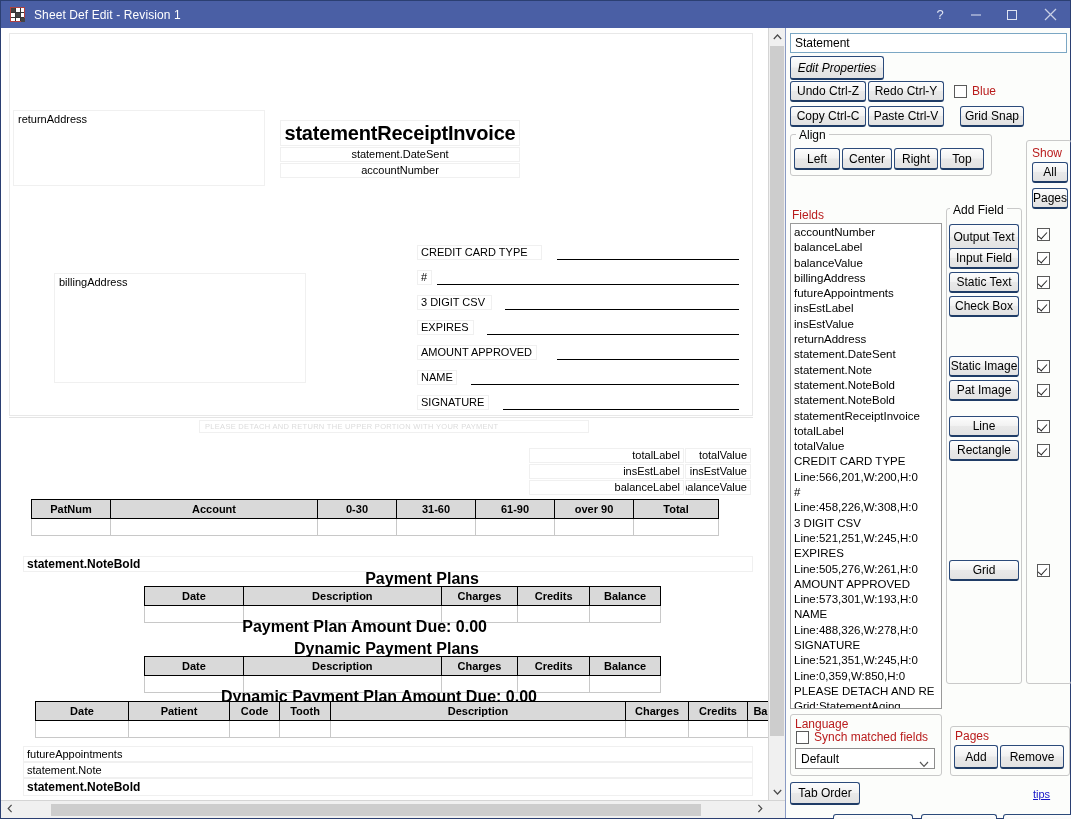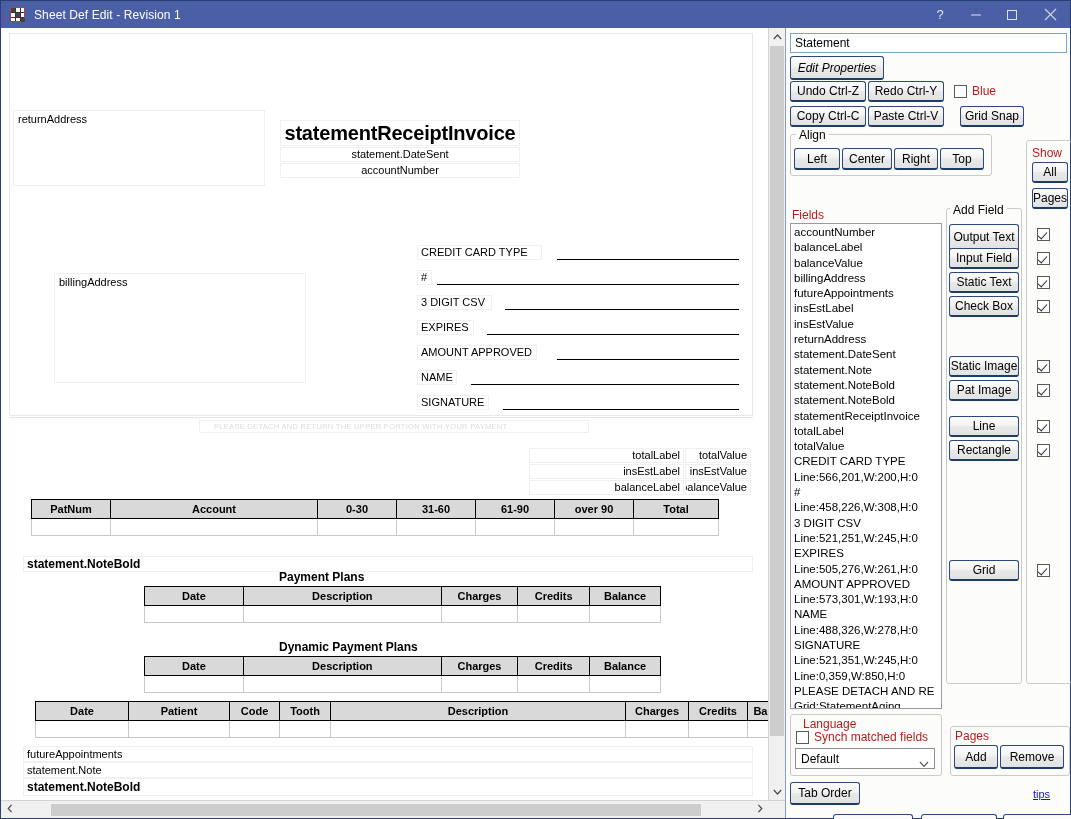--- a/index.html
+++ b/index.html
@@ -199,7 +199,7 @@
           <div class="ln" style="left:494px;top:376px;width:236px;"></div>
 
           <div class="ln" style="left:0px;top:384px;width:744px;border-top-color:#e4e4e4;"></div>
-          <div class="fld detach" style="left:190px;top:387px;width:390px;height:13px;padding-left:14px;">PLEASE DETACH AND RETURN THE UPPER PORTION WITH YOUR PAYMENT</div>
+          <div class="fld detach" style="left:190px;top:387px;width:390px;height:13px;padding-left:5px;">PLEASE DETACH AND RETURN THE UPPER PORTION WITH YOUR PAYMENT</div>
 
           <div class="fld r" style="left:520px;top:415px;width:155px;height:15px;padding-right:3px;">totalLabel</div>
           <div class="fld r" style="left:676px;top:415px;width:66px;height:15px;padding-right:3px;">totalValue</div>

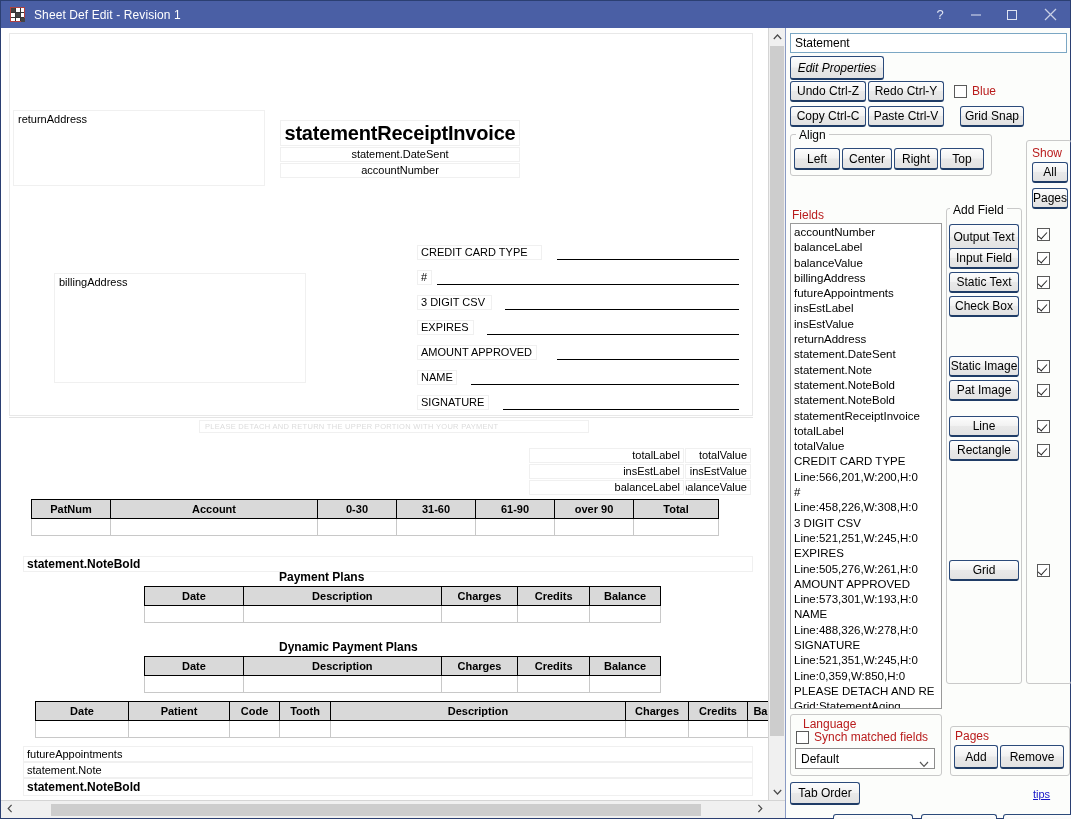--- a/index.html
+++ b/index.html
@@ -65,7 +65,7 @@
     padding:1px 2px;text-align:center;color:#000;height:16px;line-height:14px;
   }
   table.gr td{border:1px solid #c8c8c8;height:16px;padding:0;}
-  .ctr{position:absolute;text-align:left;font-size:12px;font-weight:bold;}
+  .ctr{position:absolute;text-align:right;font-size:16px;font-weight:bold;}
   
   .vscroll{
     position:absolute;right:0;top:0;width:17px;bottom:0;background:#f0f0f0;

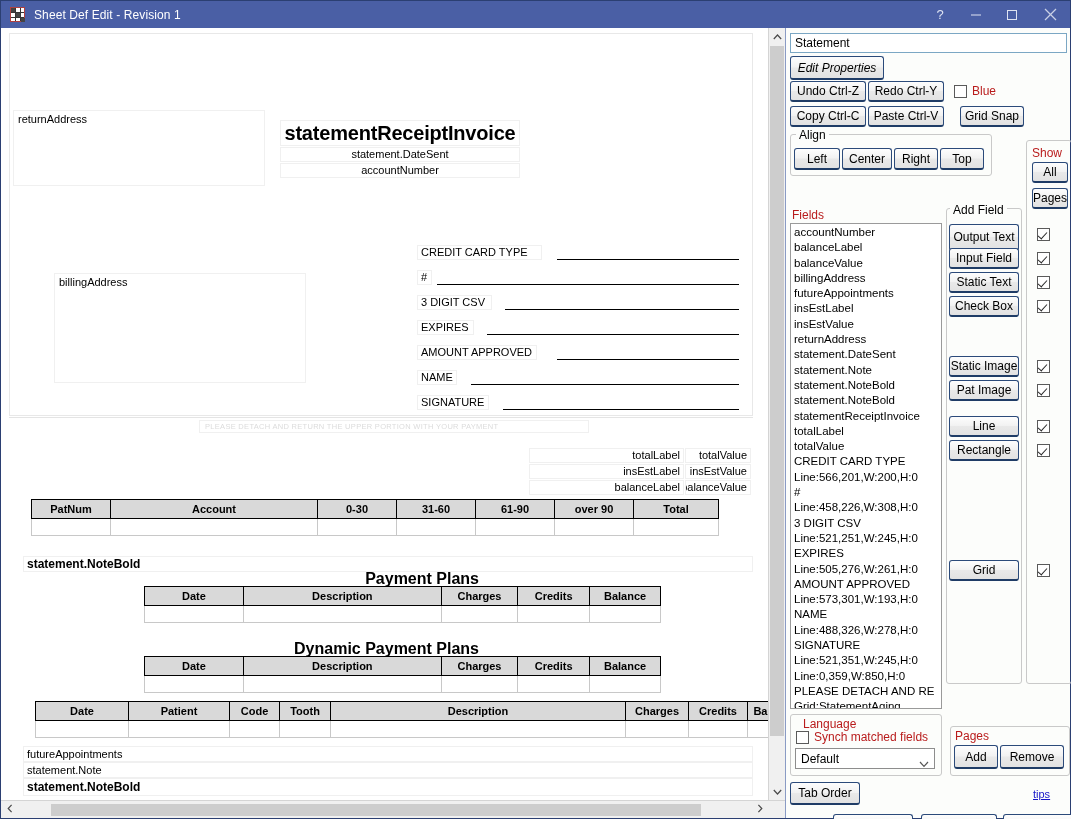--- a/index.html
+++ b/index.html
@@ -256,6 +256,7 @@
             </tr>
               </tbody>
           </table>
+          <div class="ctr" style="left:198px;top:585px;width:280px;">Payment Plan Amount Due: 0.00</div>
 
           <div class="ctr" style="left:270px;top:607px;width:200px;">Dynamic Payment Plans</div>
           <table class="gr" style="left:135px;top:623px;width:517px;">

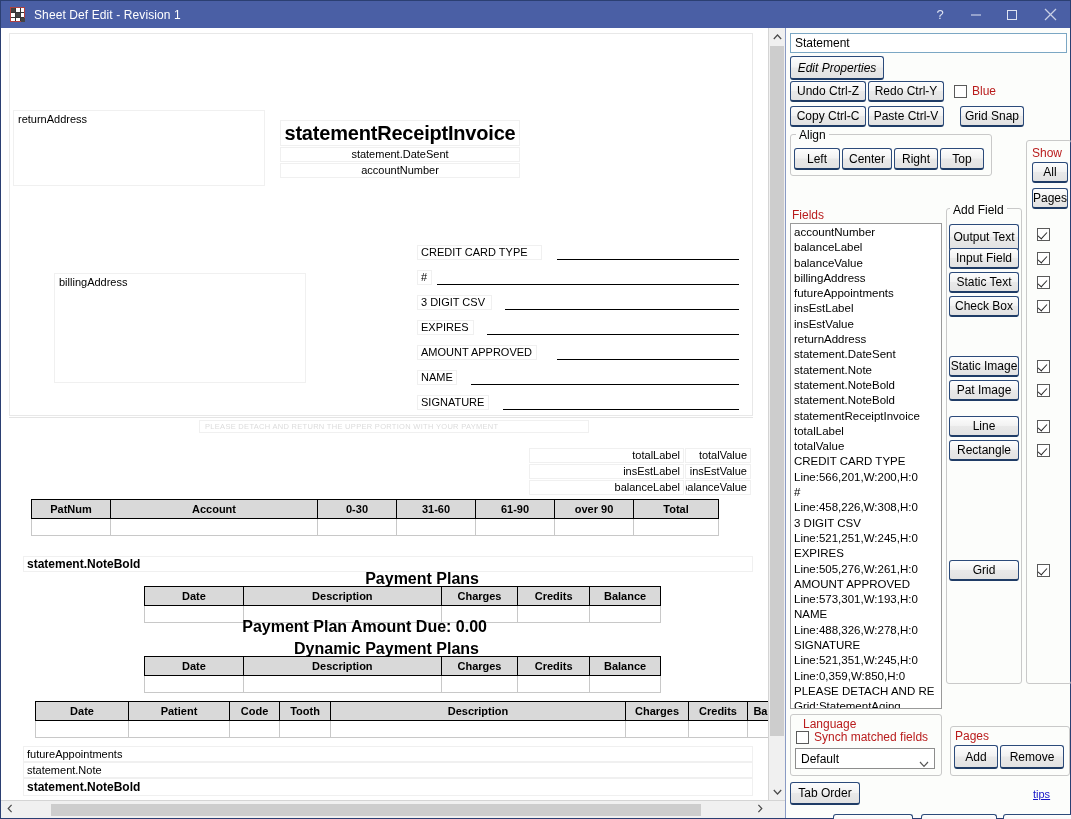--- a/index.html
+++ b/index.html
@@ -279,6 +279,7 @@
             </tr>
               </tbody>
           </table>
+          <div class="ctr" style="left:138px;top:655px;width:390px;">Dynamic Payment Plan Amount Due: 0.00</div>
 
           <table class="gr" style="left:26px;top:668px;width:726px;">
             <thead>

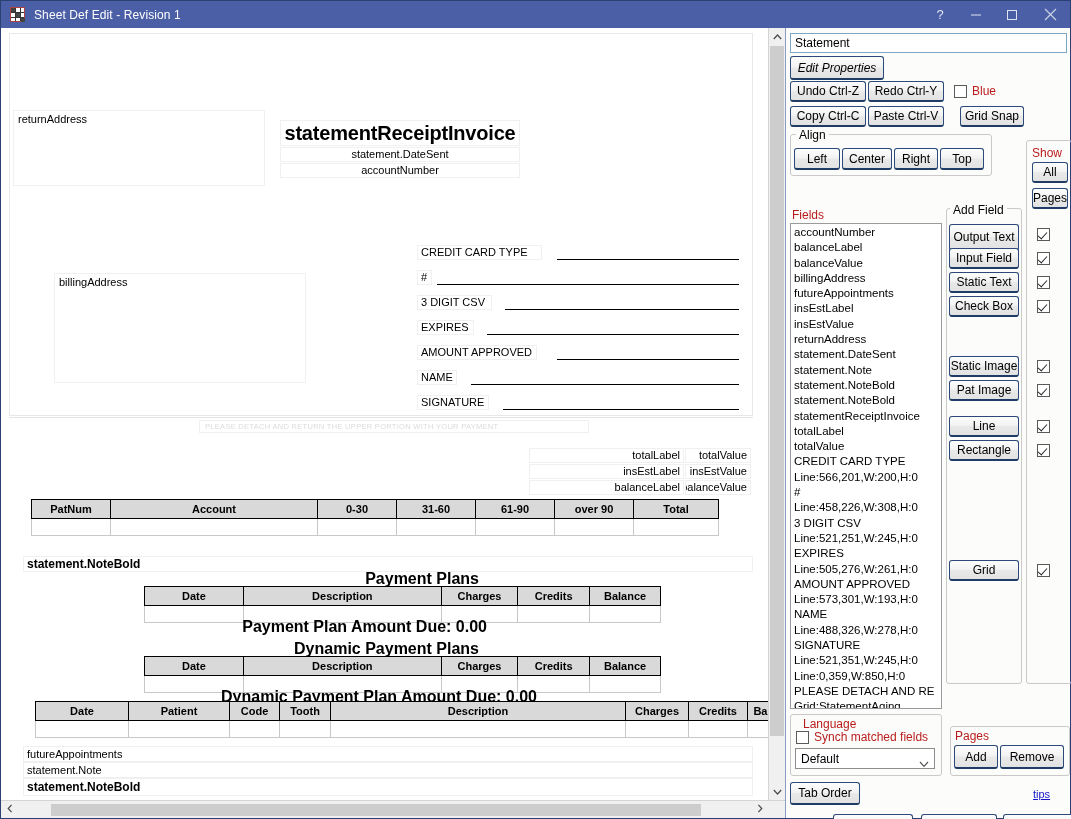--- a/index.html
+++ b/index.html
@@ -438,7 +438,7 @@
       <div class="cbx on" style="left:251px;top:536px;"></div>
 
       <div class="grp" style="left:4px;top:686px;width:152px;height:62px;"></div>
-      <div class="lbl" style="left:9px;top:689px;margin-left:8px;">Language</div>
+      <div class="lbl" style="left:9px;top:689px;">Language</div>
       <div class="cbx" style="left:10px;top:703px;"></div>
       <div class="lbl" style="left:28px;top:702px;">Synch matched fields</div>
       <div class="sel" style="left:9px;top:720px;width:140px;height:21px;">

